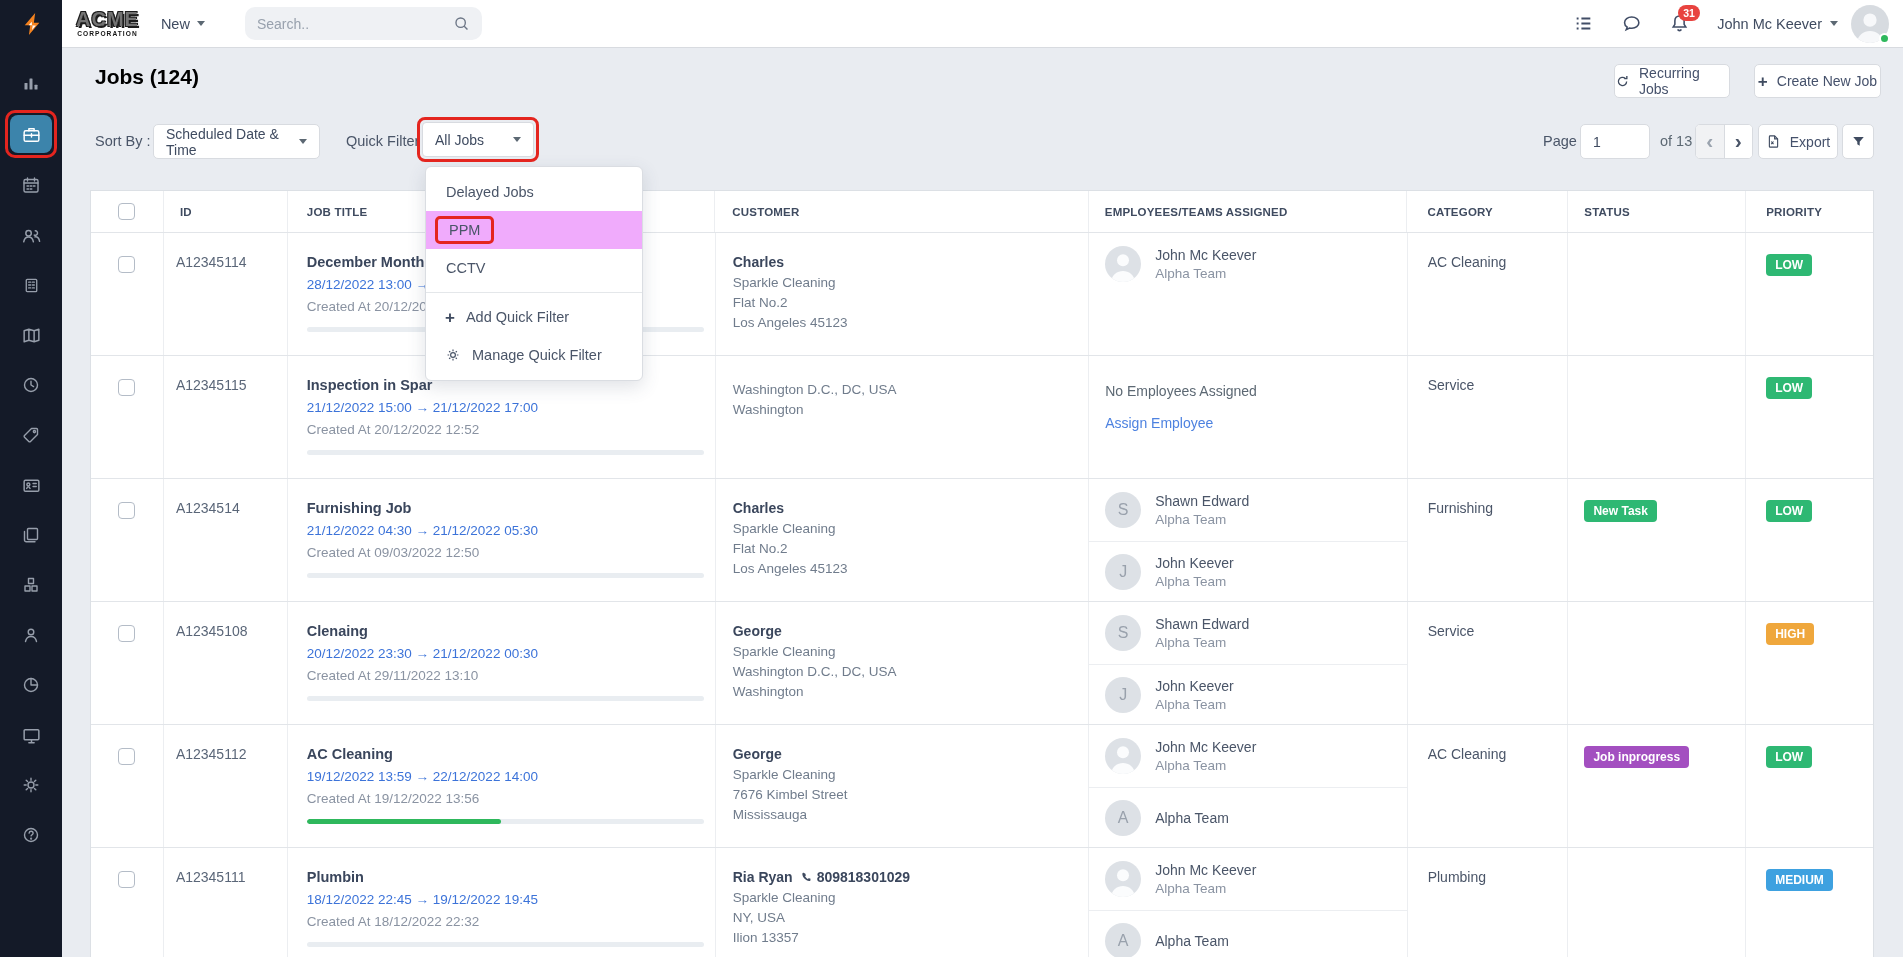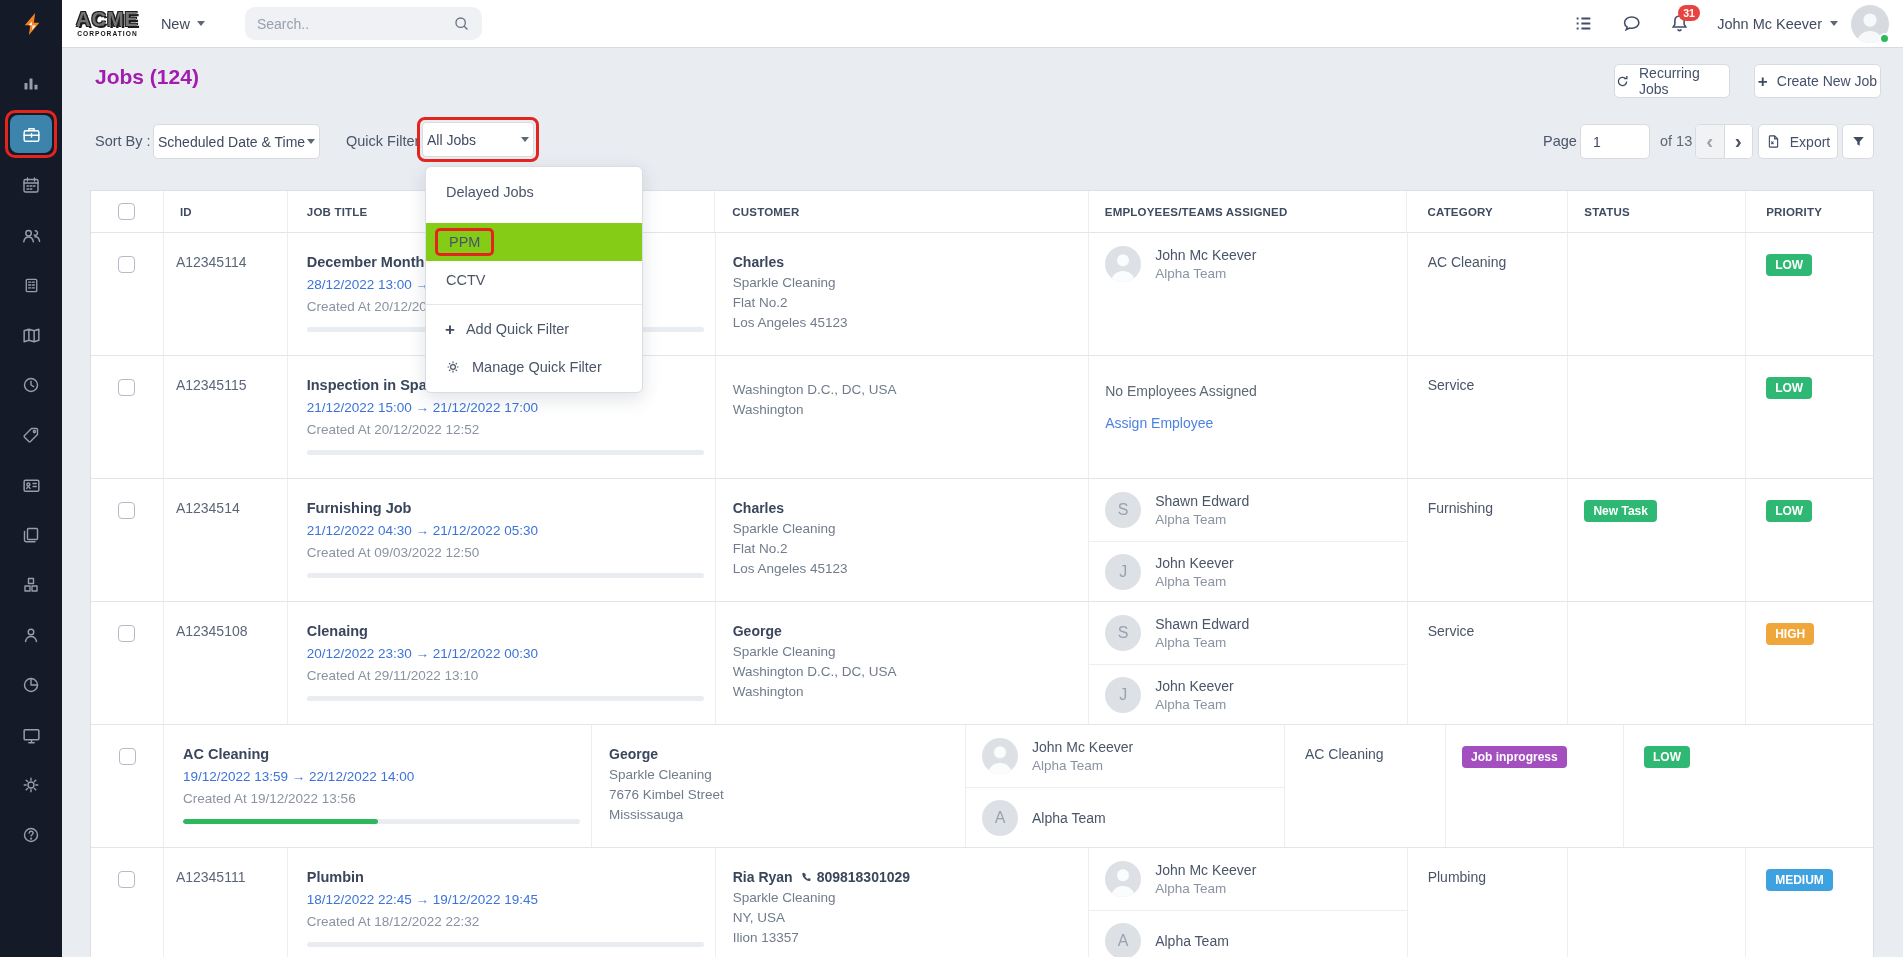--- a/index.html
+++ b/index.html
@@ -44,7 +44,7 @@
 
   
   .page{position:absolute;left:62px;top:48px;width:1841px;height:909px;overflow:hidden;}
-  .page-title{position:absolute;left:33px;top:17px;font-size:21px;font-weight:bold;color:#a21caf;}
+  .page-title{position:absolute;left:33px;top:17px;font-size:21px;font-weight:bold;color:#000000;}
   .btn{display:flex;align-items:center;justify-content:center;gap:9px;background:#fff;
     border:1px solid #d8dbe0;border-radius:5px;font-size:14px;color:#45516b;cursor:pointer;}
   #btn-recurring{position:absolute;left:1552px;top:16px;width:116px;height:34px;}

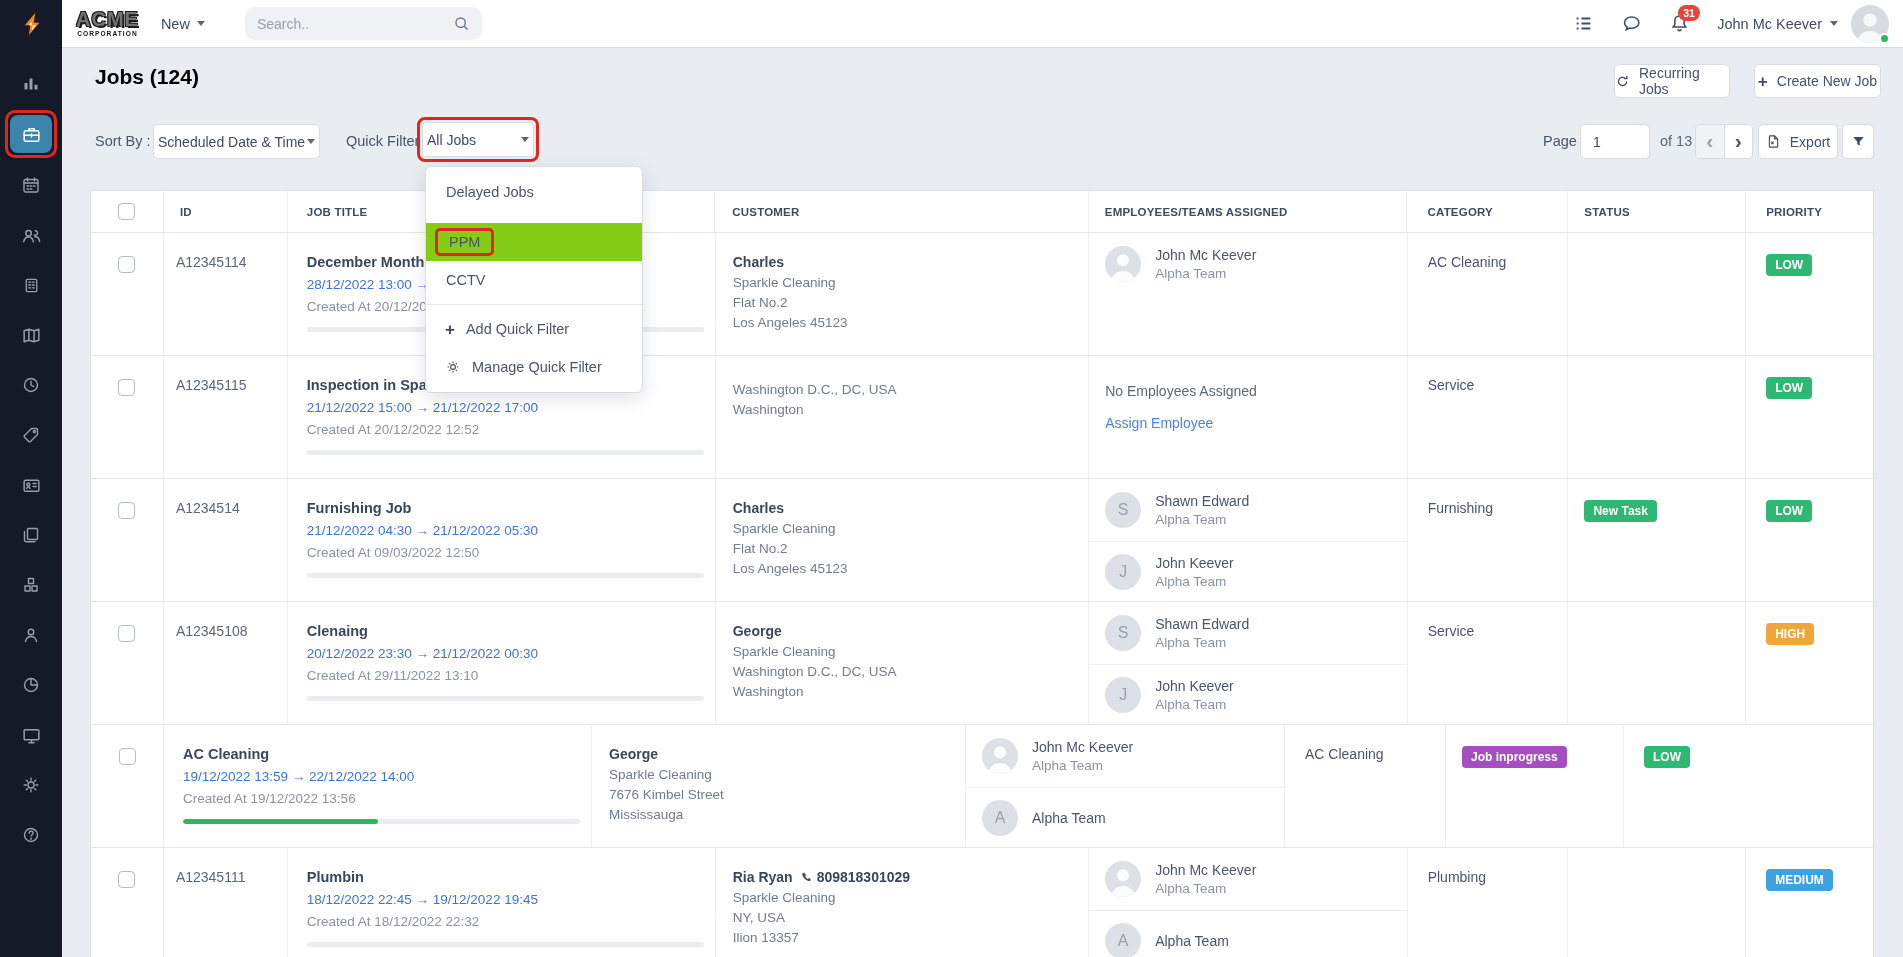--- a/index.html
+++ b/index.html
@@ -55,7 +55,7 @@
   #sort-label{left:33px;}
   #qf-label{left:284px;}
   .select-btn{position:absolute;top:76px;height:35px;background:#fff;border:1px solid #d8dbe0;border-radius:5px;
-    display:flex;align-items:center;justify-content:space-between;padding:0 4px;font-size:14px;color:#3f4b60;cursor:pointer;}
+    display:flex;align-items:center;justify-content:space-between;padding:0 12px;font-size:14px;color:#3f4b60;cursor:pointer;}
   #sort-btn{left:91px;width:167px;}
   #qf-wrap{position:absolute;left:355px;top:69px;border:3px solid #e4251f;border-radius:8px;padding:2px;z-index:41;}
   #qf-btn{position:static;width:112px;height:35px;border-radius:4px;}

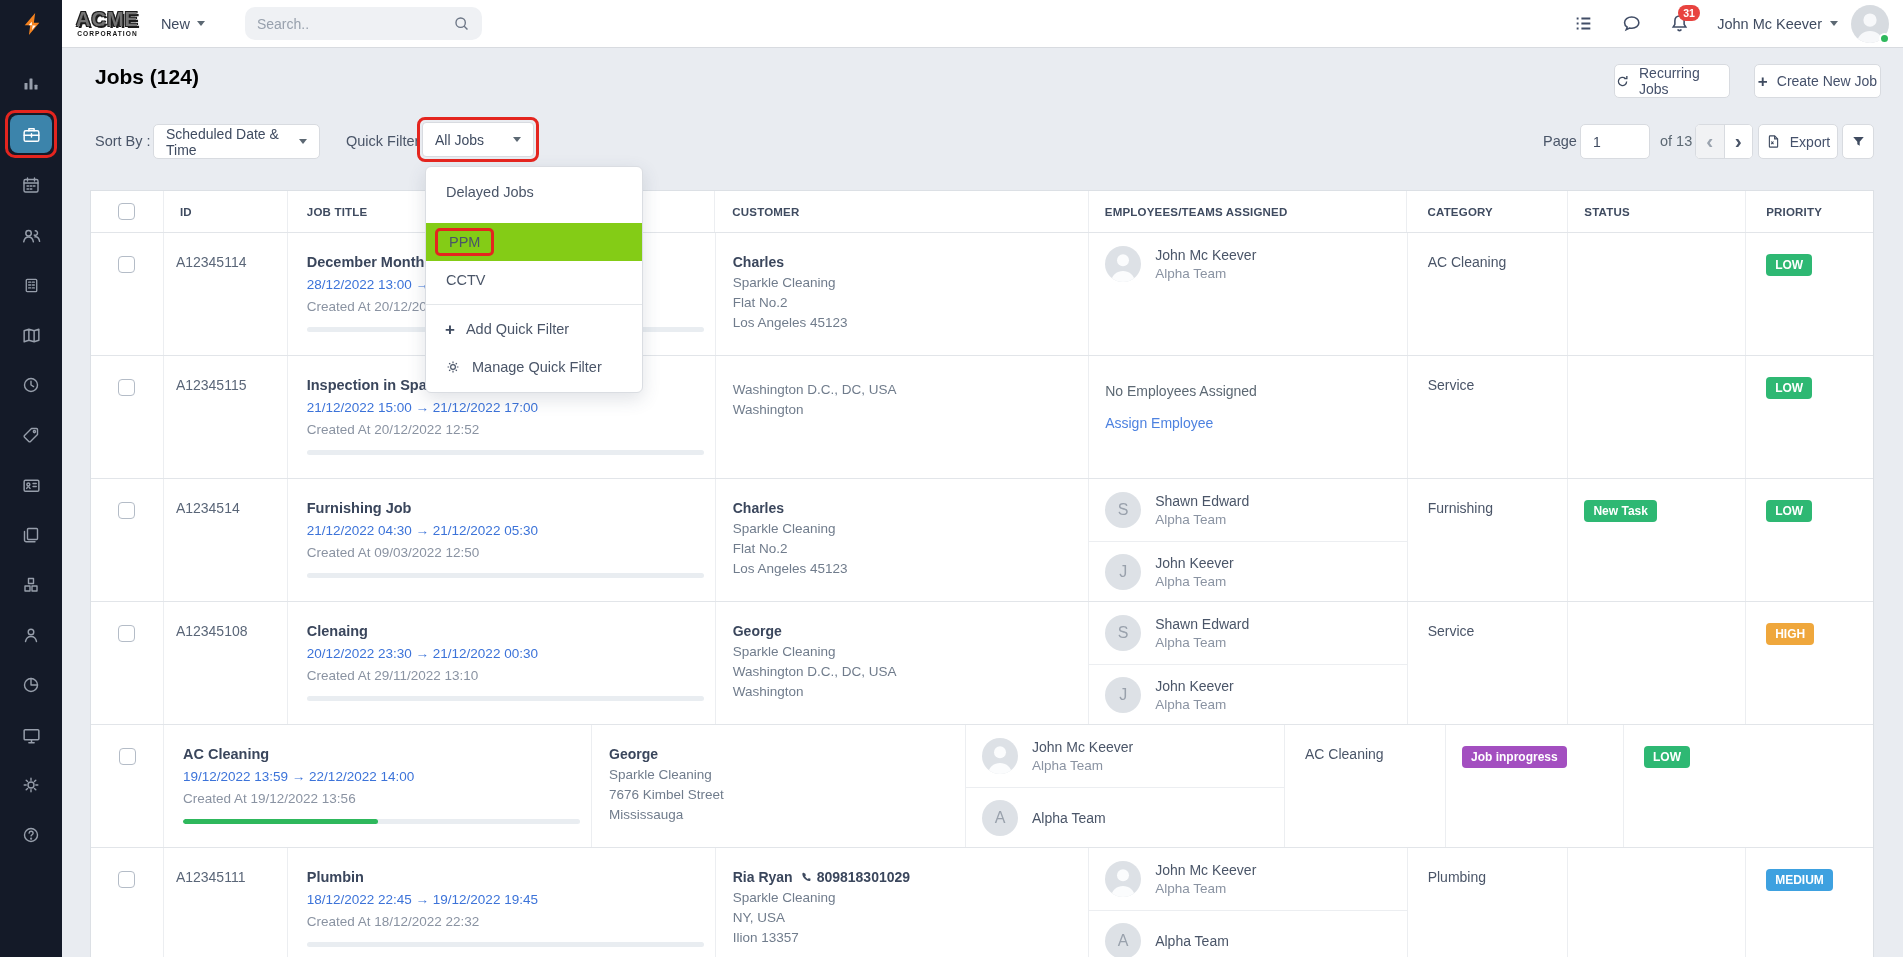--- a/index.html
+++ b/index.html
@@ -120,7 +120,7 @@
   .dropdown{position:absolute;left:363px;top:118px;width:218px;background:#fff;border:1px solid #dadde2;
     border-radius:6px;box-shadow:0 6px 18px rgba(60,75,100,.16);z-index:40;padding:6px 0;}
   .dd-item{height:38px;display:flex;align-items:center;padding:0 20px;font-size:14.5px;color:#4a5568;cursor:pointer;}
-  .dd-item.hl{background:#84cc16;margin-top:12px;}
+  .dd-item.hl{background:#f0abfc;}
   .red-box{border:3px solid #e4251f;border-radius:5px;padding:3px 11px;margin-left:-11px;}
   .dd-divider{height:1px;background:#e4e7ea;margin:5px 0;}
   .dd-action{height:38px;display:flex;align-items:center;gap:11px;padding:0 19px;font-size:14.5px;color:#4a5568;cursor:pointer;}

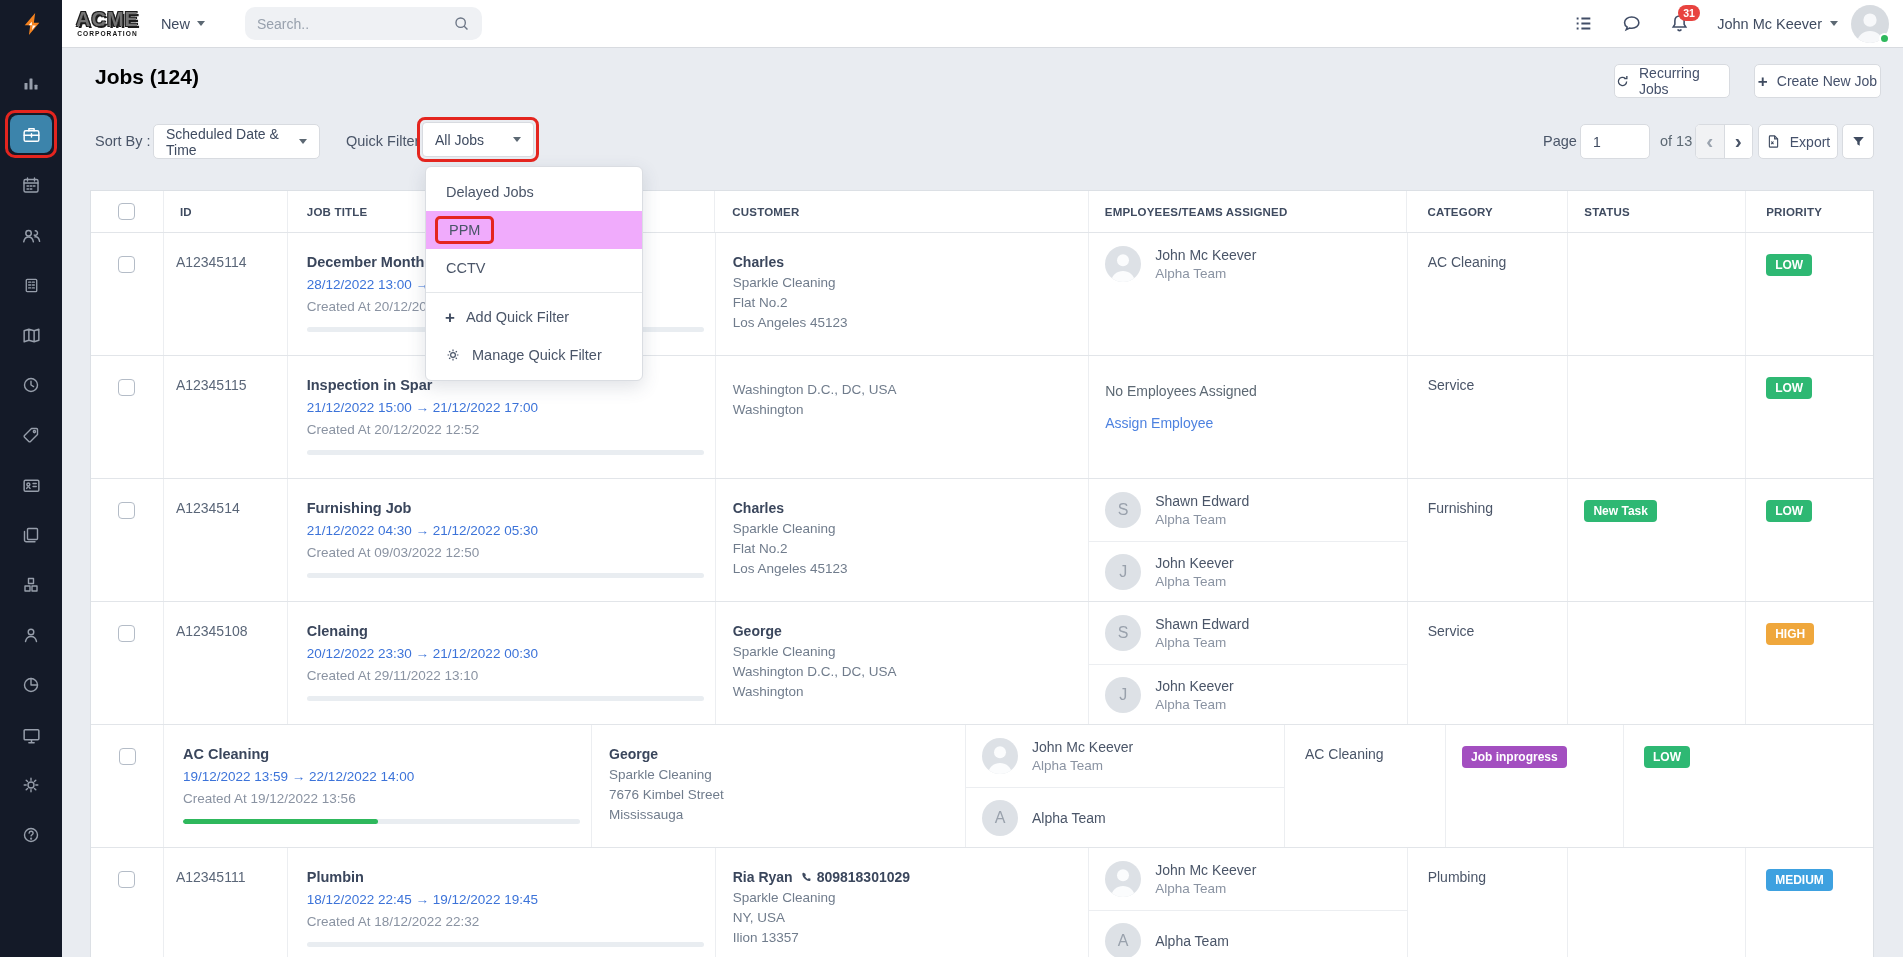--- a/index.html
+++ b/index.html
@@ -551,6 +551,7 @@
           <div class="tcell td c0">
             <span class="cb"></span>
           </div>
+          <div class="tcell td c1">A12345112</div>
           <div class="tcell td c2">
             <div class="job-title">AC Cleaning</div>
             <div class="job-sched">19/12/2022 13:59 → 22/12/2022 14:00</div>

